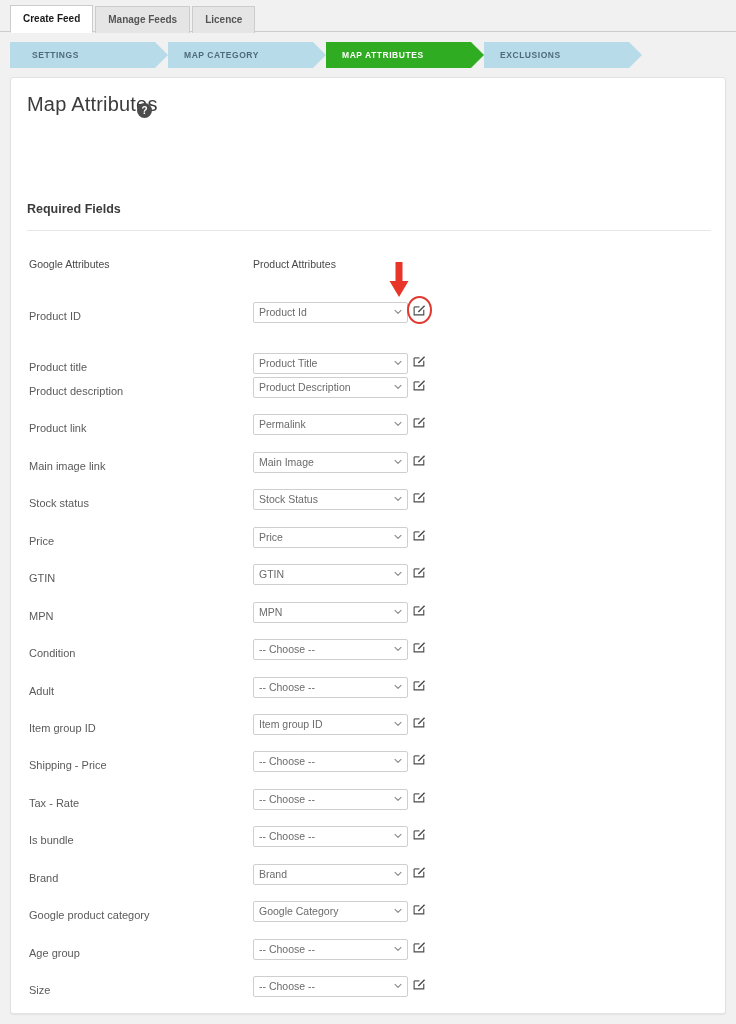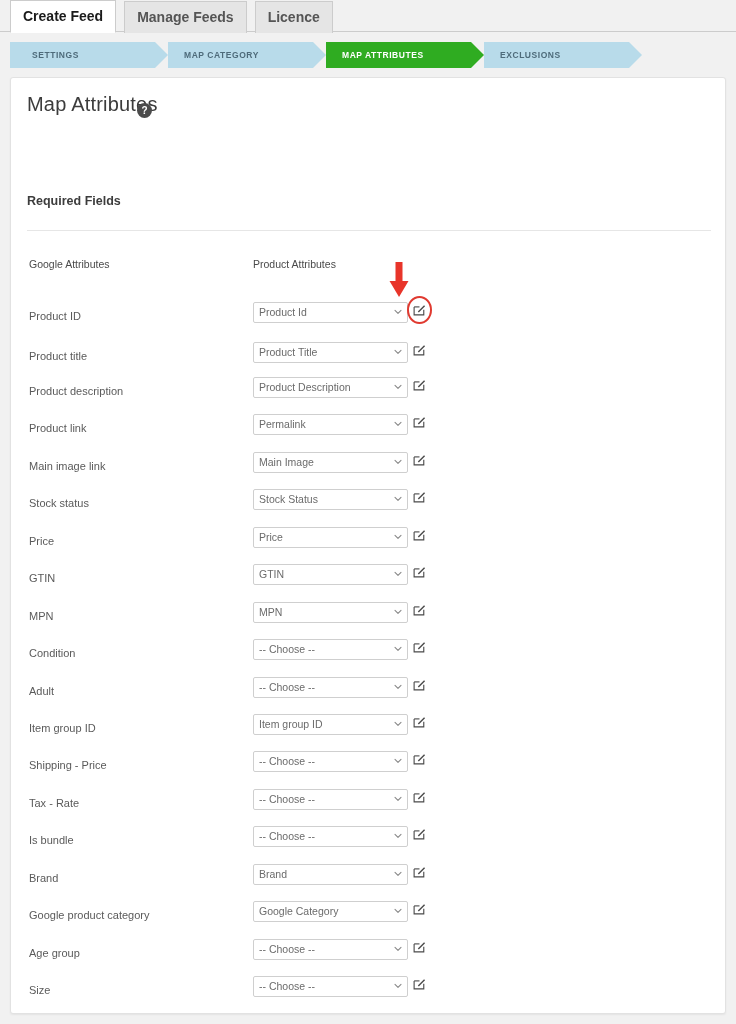--- a/index.html
+++ b/index.html
@@ -20,11 +20,11 @@
   }
   .tabbar .tabs { display: flex; align-items: flex-end; height: 32px; padding-left: 10px; }
   .tab {
-    font-size: 14px; font-weight: bold; color: #555;
+    font-size: 10px; font-weight: bold; color: #555;
     padding: 6px 12px 7px 12px;
     background: #e5e5e5;
     border: 1px solid #ccc; border-bottom: none;
-    margin-right: 8px;
+    margin-right: 2px;
     line-height: 1.3;
     position: relative; top: 1px;
     cursor: pointer;

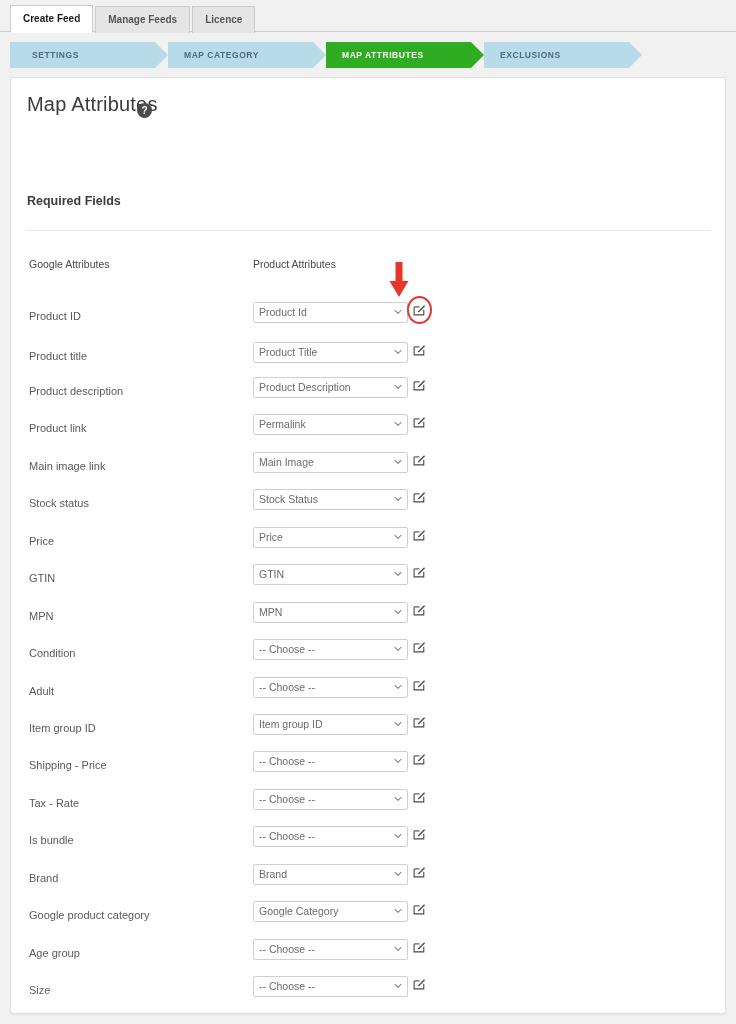--- a/index.html
+++ b/index.html
@@ -89,7 +89,7 @@
     position: absolute; left: 16px;
     font-size: 12.5px; font-weight: bold; color: #3c3c3c;
   }
-  .sec-required { top: 116px; text-align: center; }
+  .sec-required { top: 124px; text-align: center; }
 
   .hr {
     position: absolute; left: 16px; width: 684px; height: 1px;

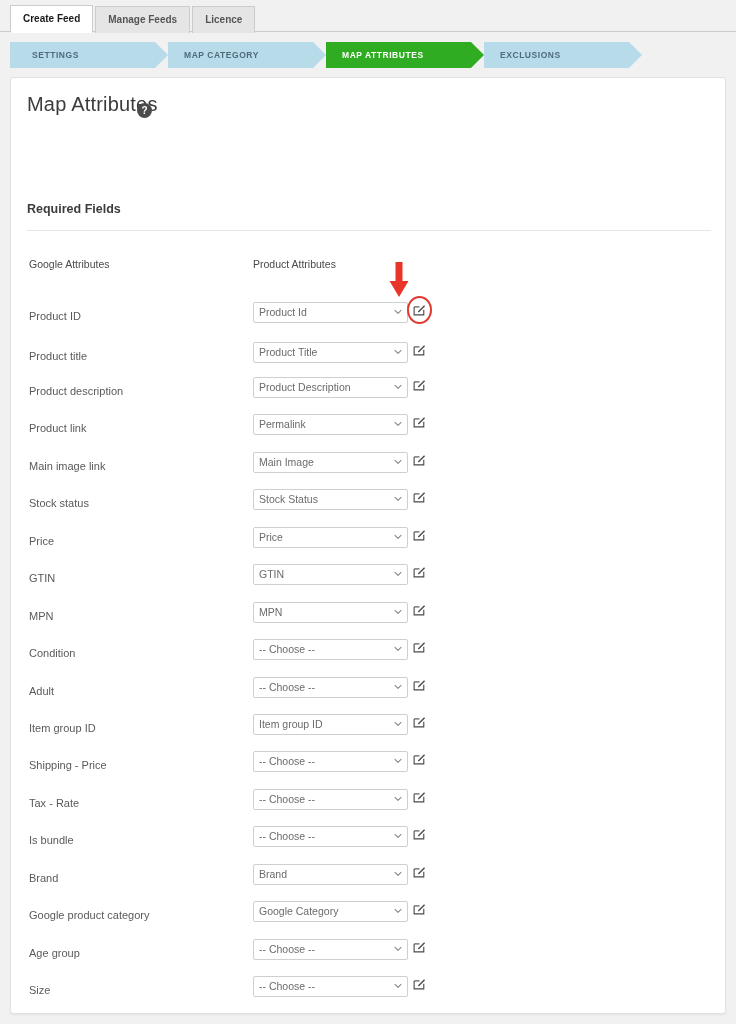--- a/index.html
+++ b/index.html
@@ -220,7 +220,7 @@
               <path d="M11 35 L1.5 19 L20.5 19 Z" fill="#e8352a"></path>
             </svg></div>
         </div>
-        <div class="row" style="top: 262px; padding-left: 18px;">
+        <div class="row" style="top: 273px; padding-left: 18px;">
           <div class="label">Product title</div>
           <div class="select-wrap"><select class="attr-select"><option>Product Title</option></select><span class="chev">
               <svg width="8" height="8" viewBox="0 0 8 8">

